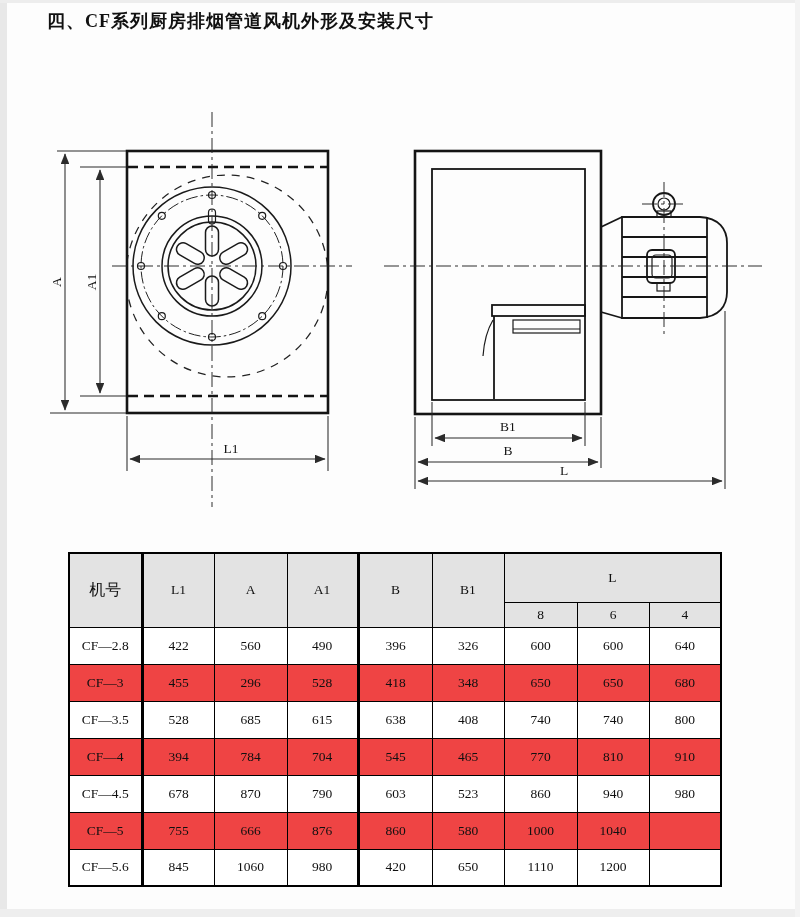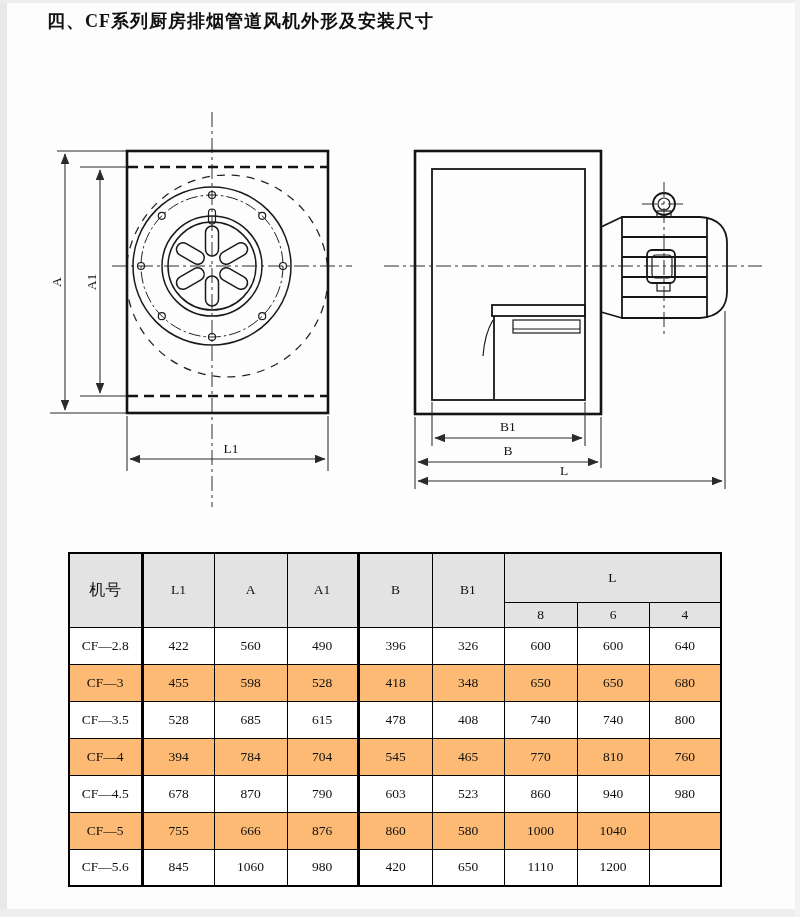--- a/index.html
+++ b/index.html
@@ -51,7 +51,7 @@
     overflow:hidden;white-space:nowrap;
   }
   table.spec .hd{background:#e3e3e3;}
-  tr.gray td{background:#fdba74;}
+  tr.gray td{background:#ef4444;}
   tr.white td{background:#ffffff;}
   .b-r3{border-right-width:3px !important;}
   tr.h1{height:49px;}

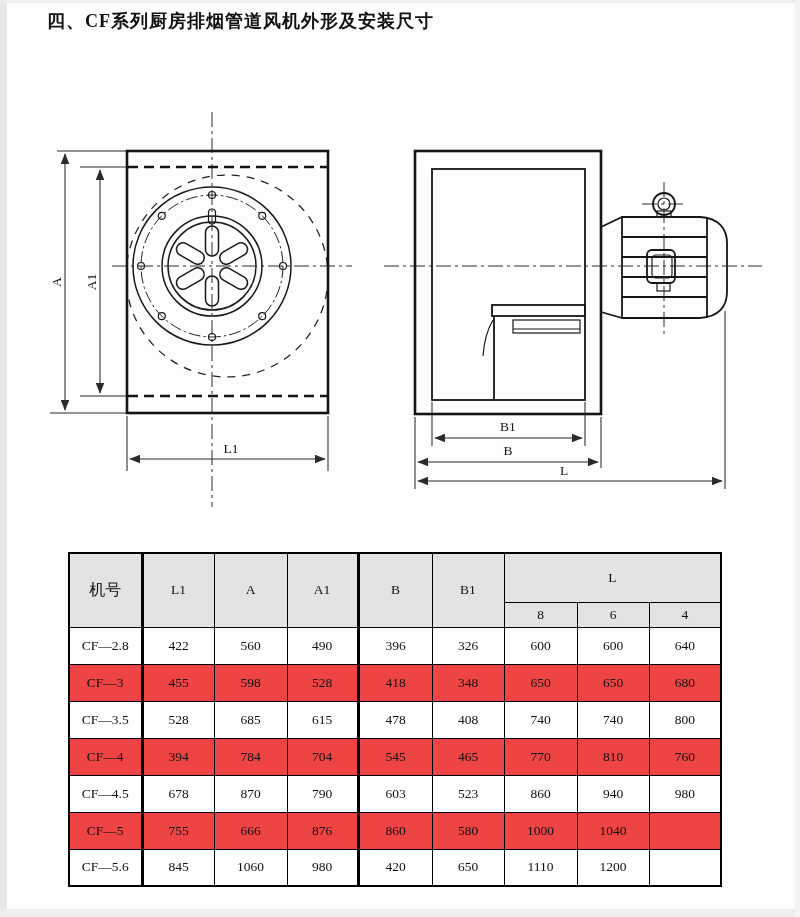--- a/index.html
+++ b/index.html
@@ -238,7 +238,7 @@
       <tr class="datarow gray">
         <td class="b-r3">CF—3</td>
         <td>455</td>
-        <td>598</td>
+        <td>296</td>
         <td class="b-r3">528</td>
         <td>418</td>
         <td>348</td>

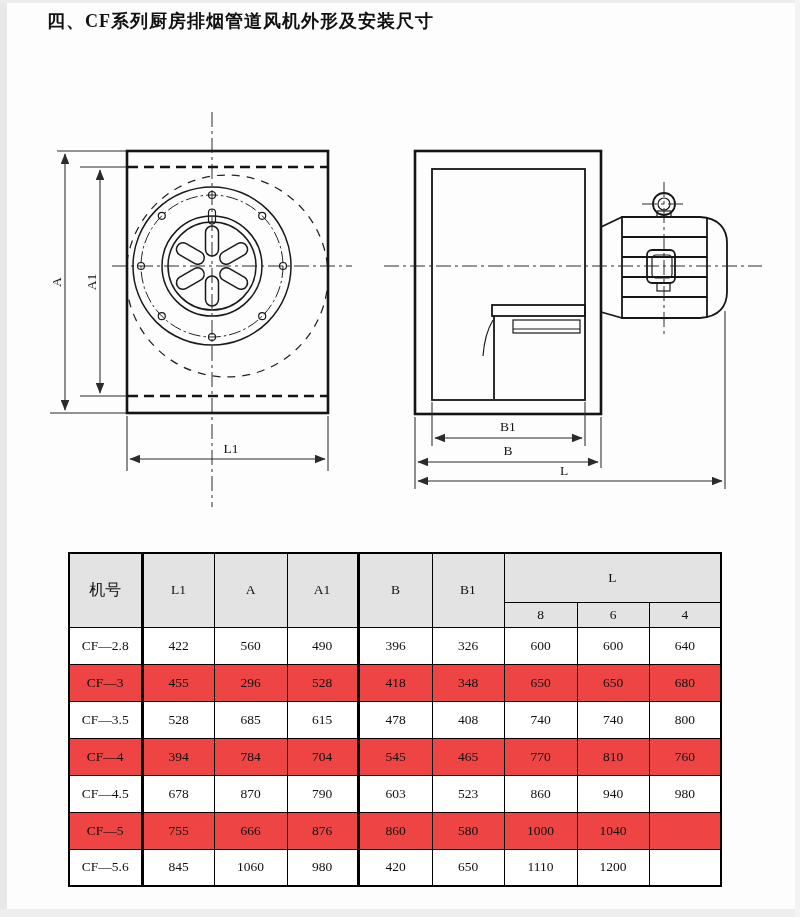--- a/index.html
+++ b/index.html
@@ -251,7 +251,7 @@
         <td>528</td>
         <td>685</td>
         <td class="b-r3">615</td>
-        <td>478</td>
+        <td>638</td>
         <td>408</td>
         <td>740</td>
         <td>740</td>

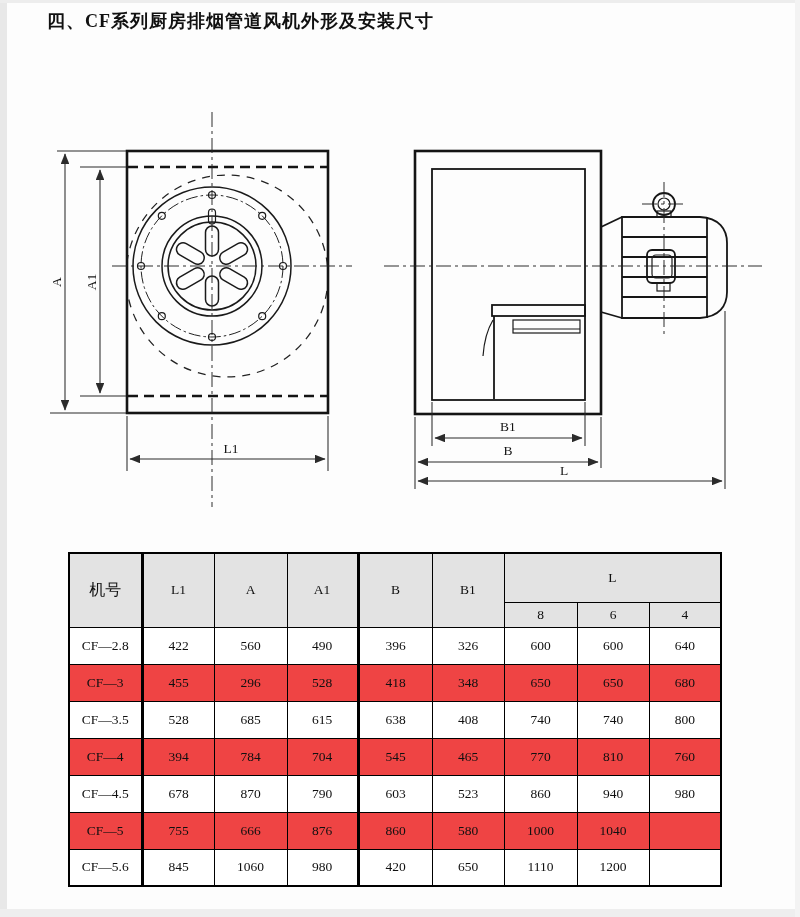--- a/index.html
+++ b/index.html
@@ -266,7 +266,7 @@
         <td>465</td>
         <td>770</td>
         <td>810</td>
-        <td>760</td>
+        <td>910</td>
       </tr>
       <tr class="datarow white">
         <td class="b-r3">CF—4.5</td>

